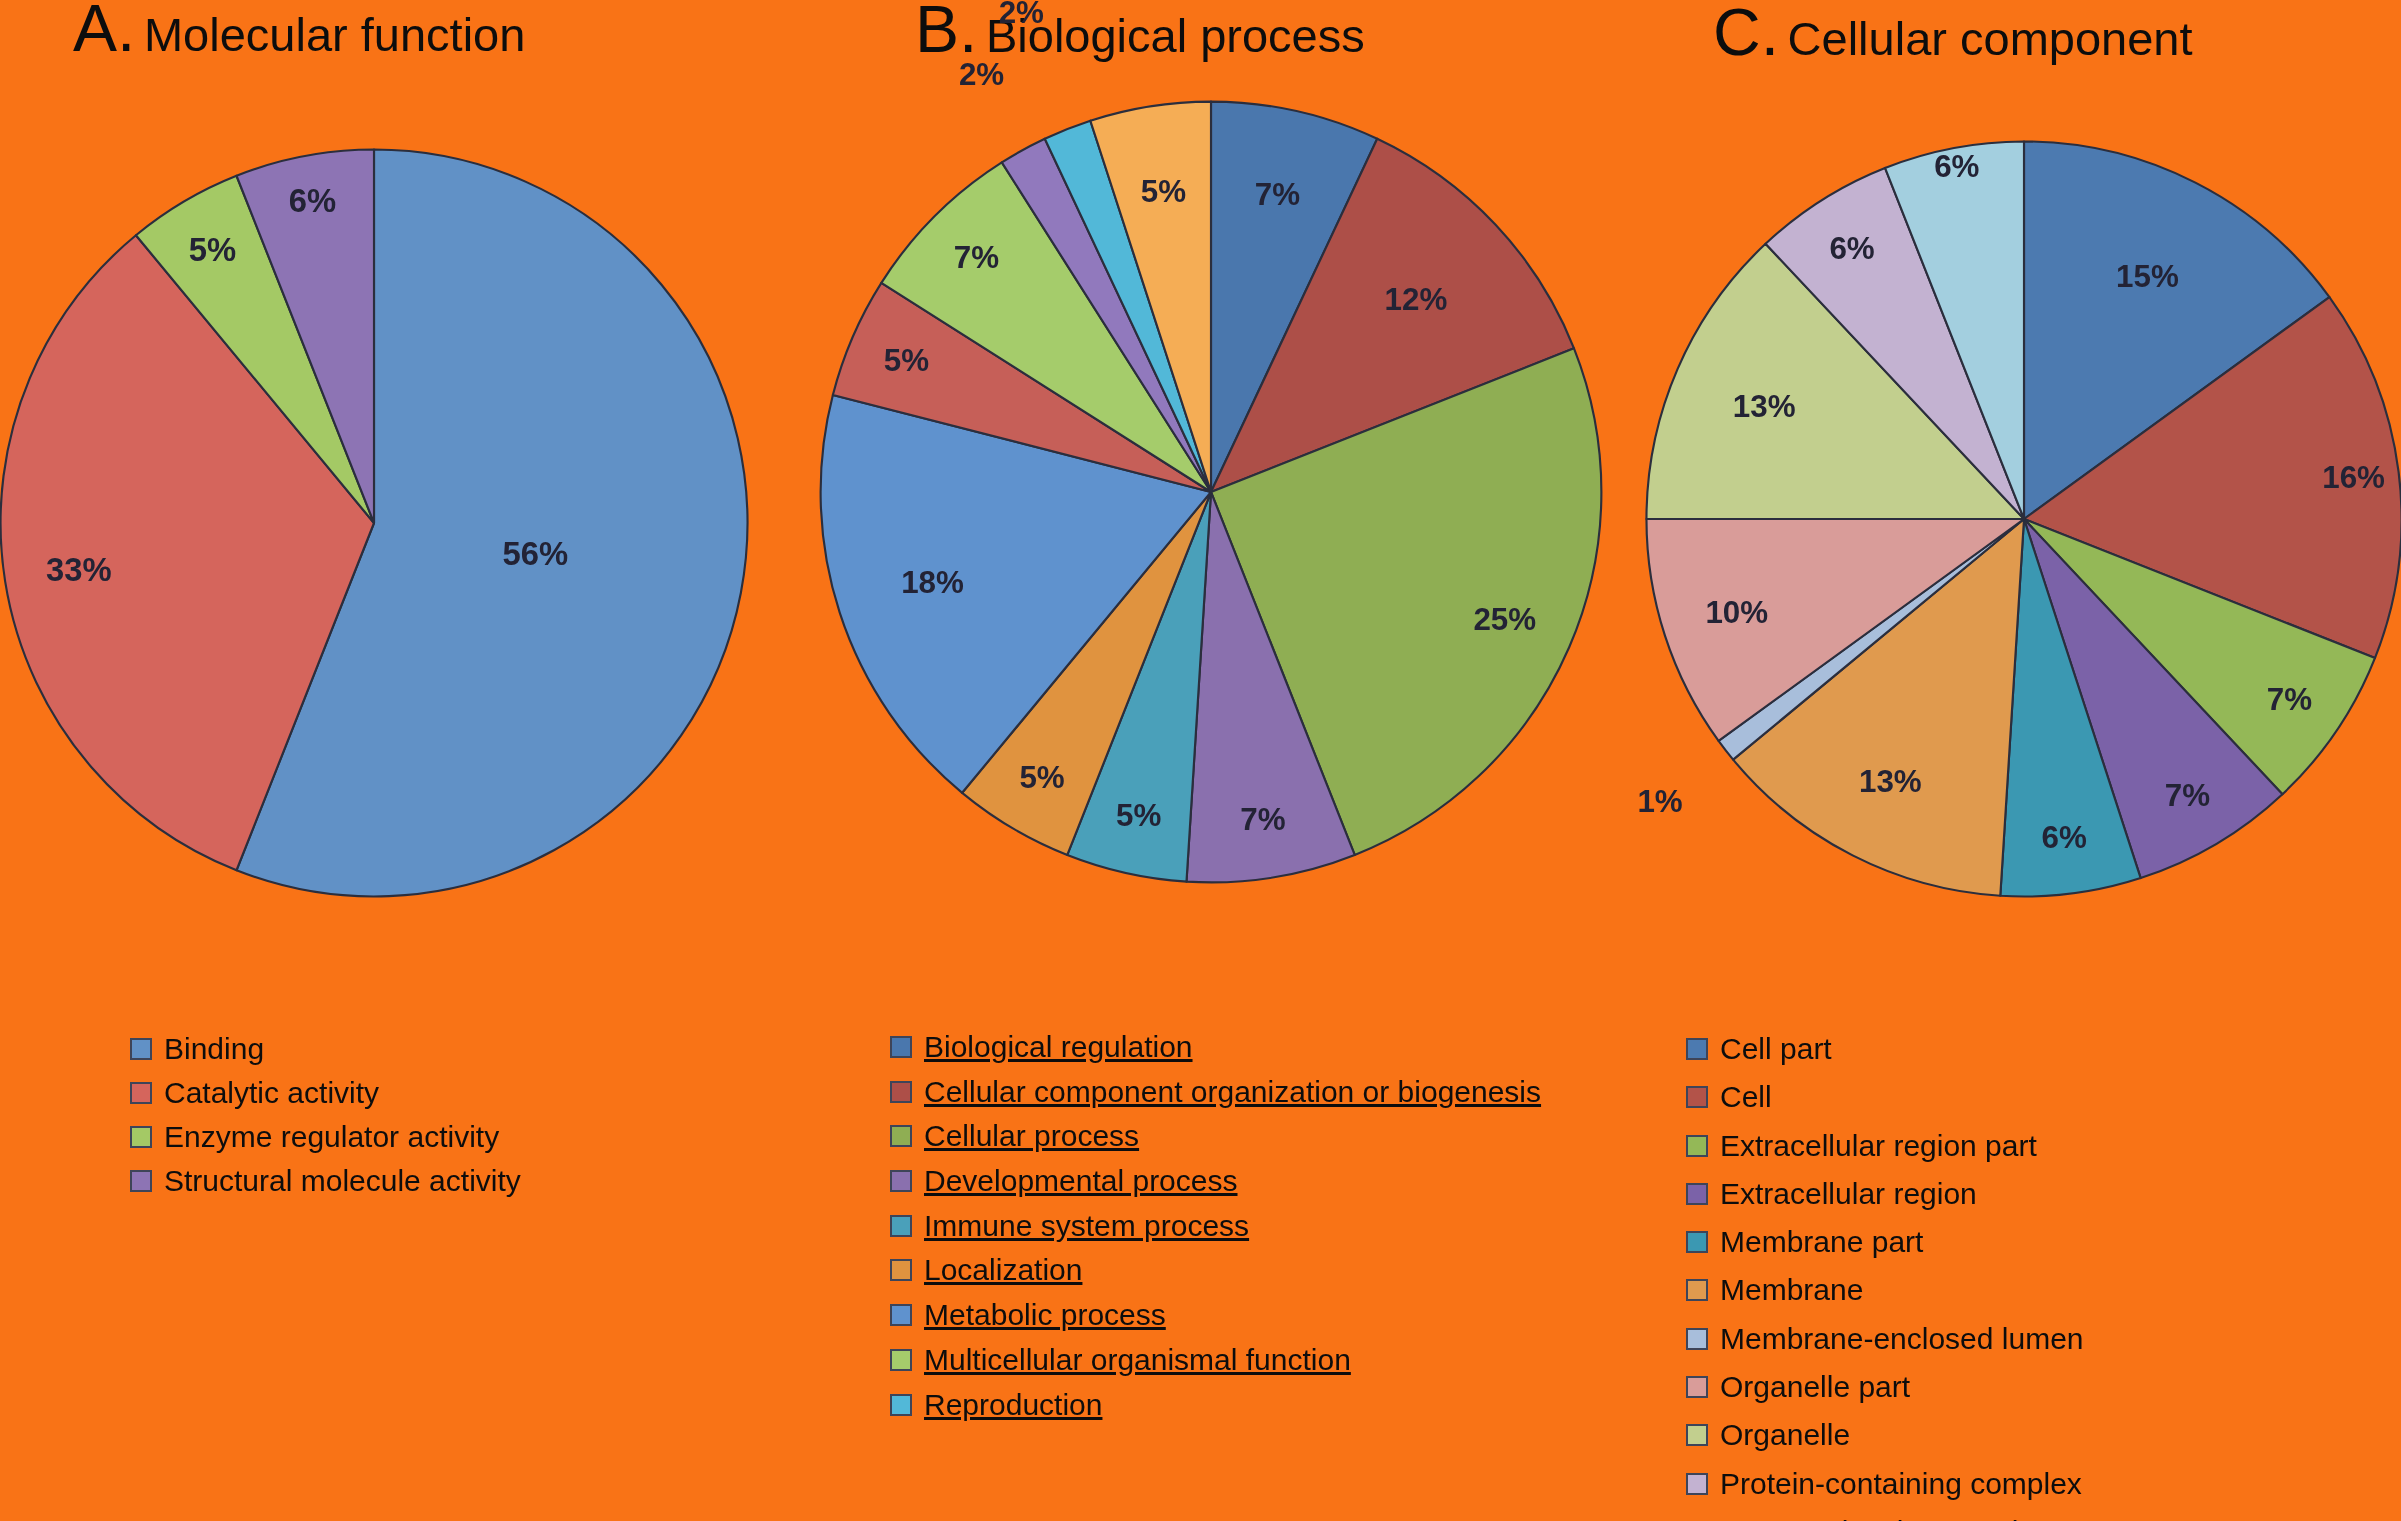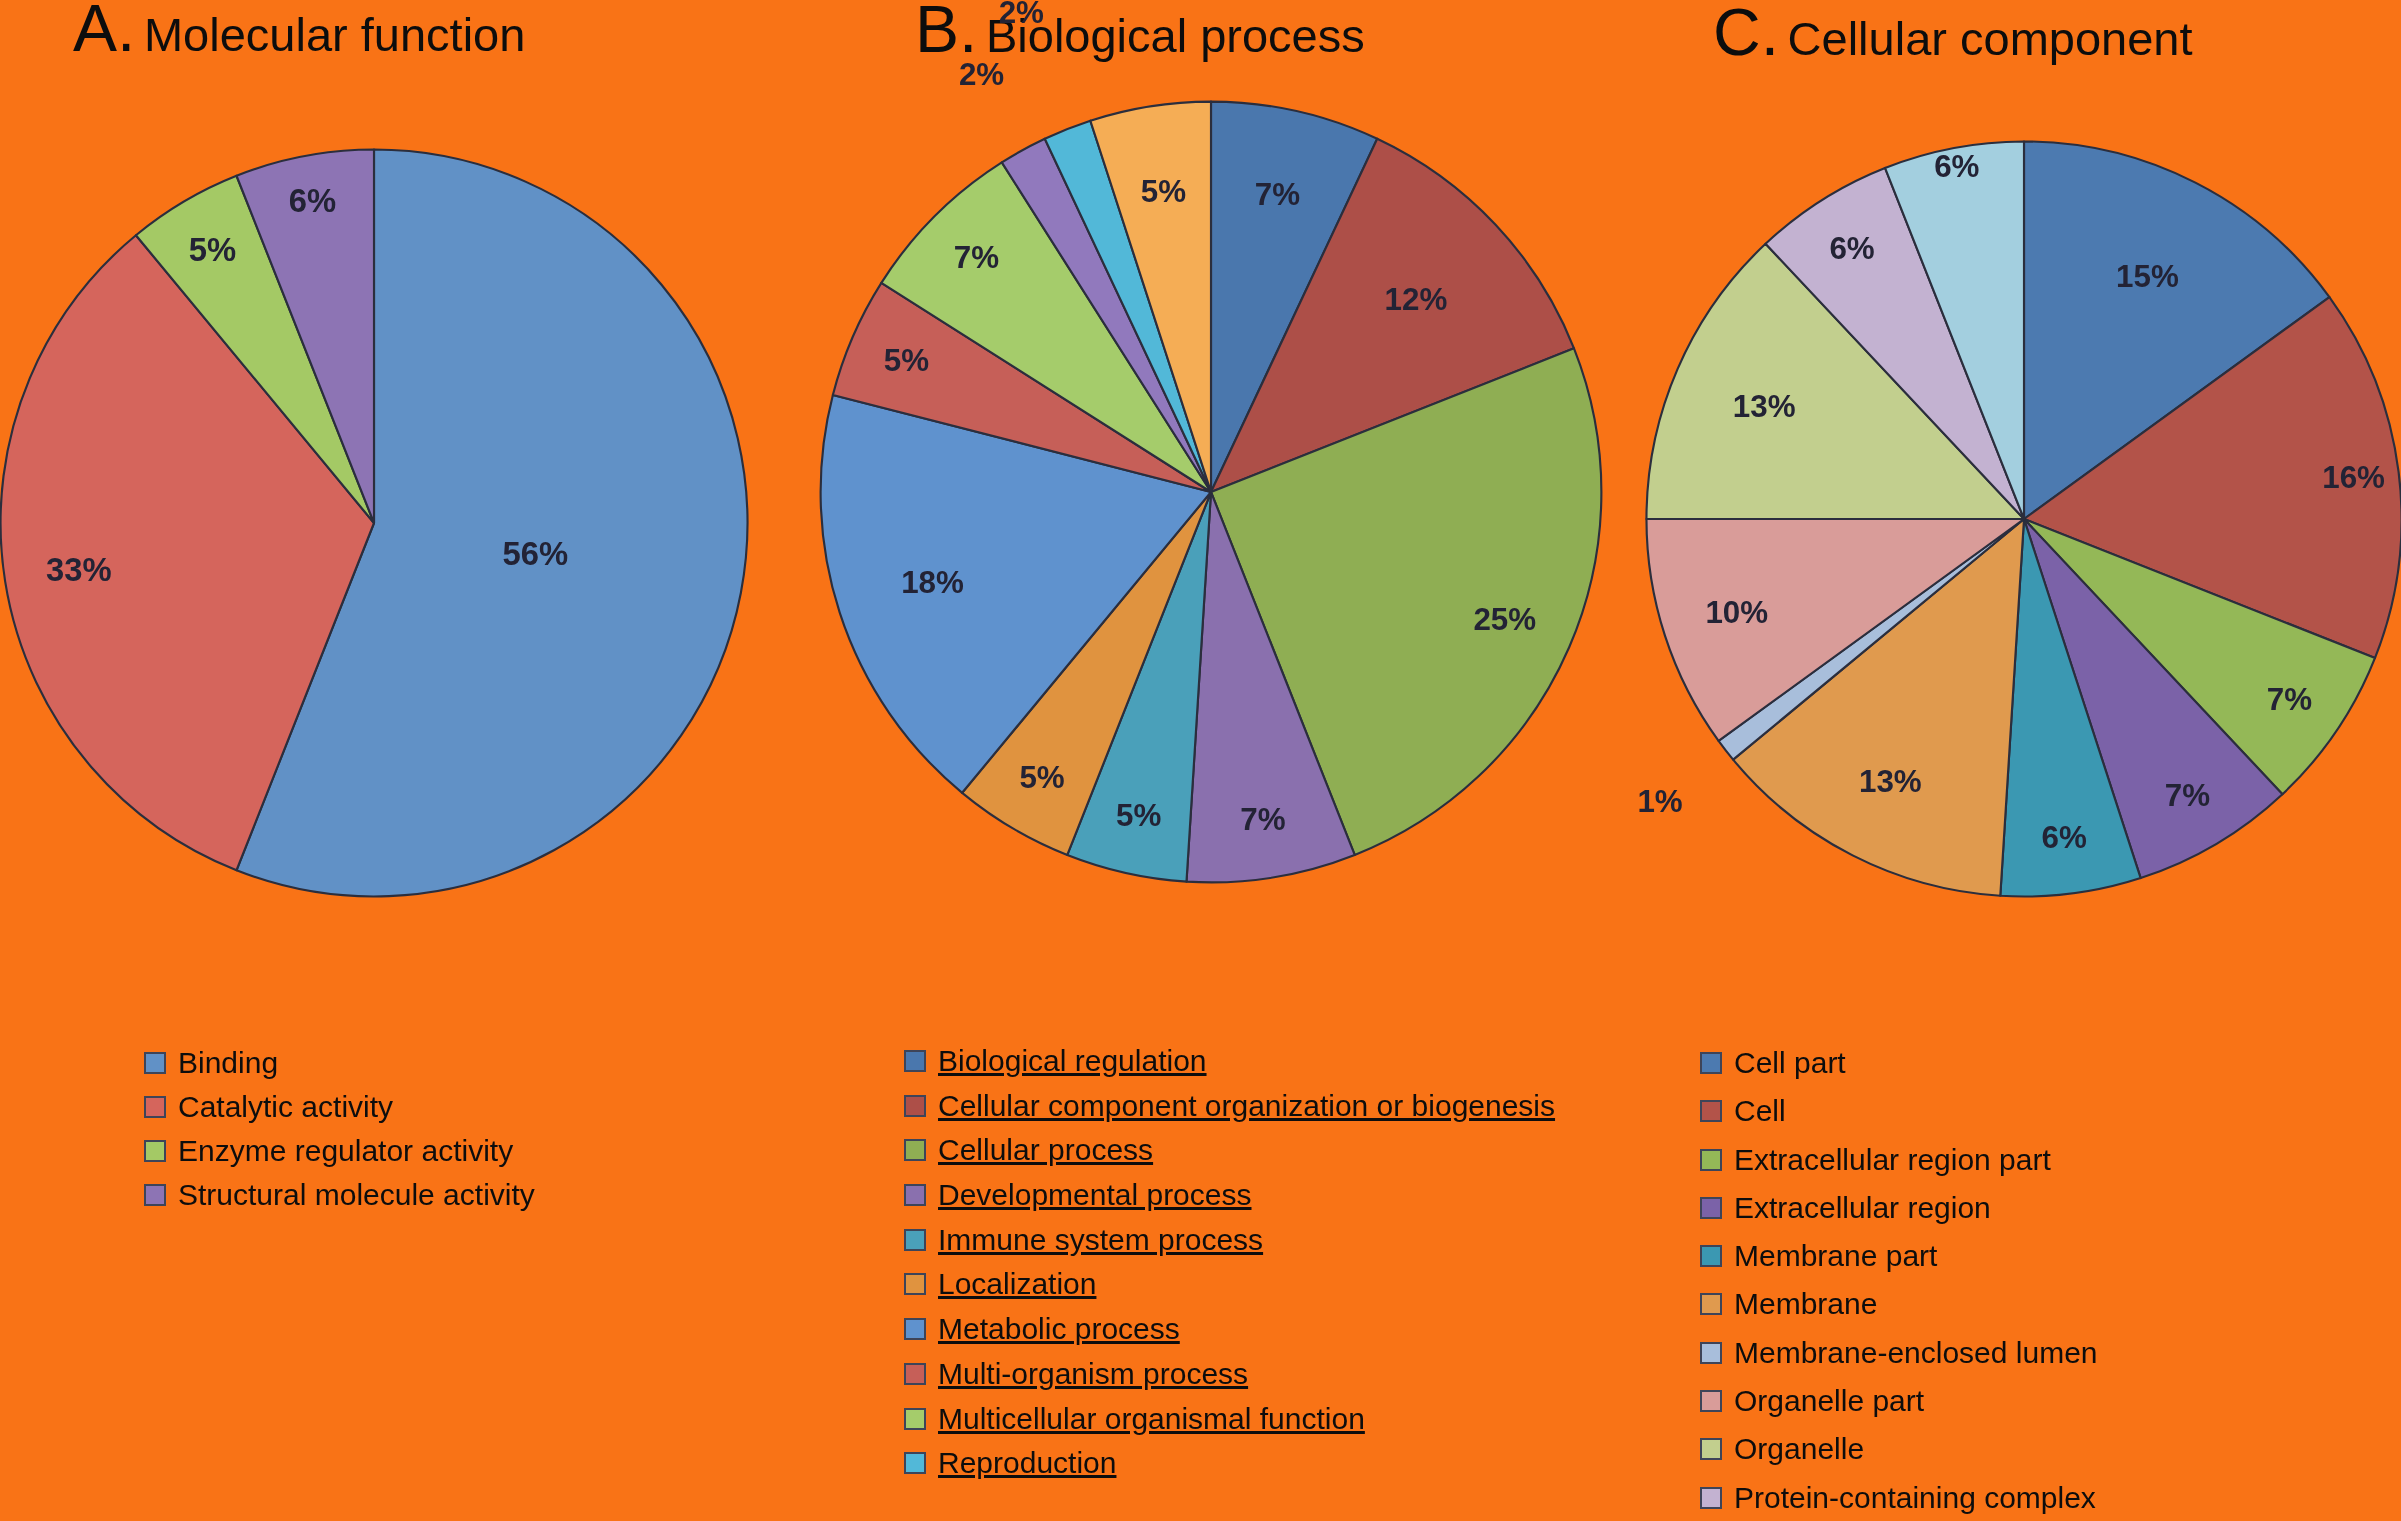--- a/index.html
+++ b/index.html
@@ -29,7 +29,7 @@
   .legend{
     position:absolute;
     list-style:none;
-    margin:16px; padding:0;
+    margin:2px; padding:0;
     font-size:30px;
     color:#0d0d0d;
   }

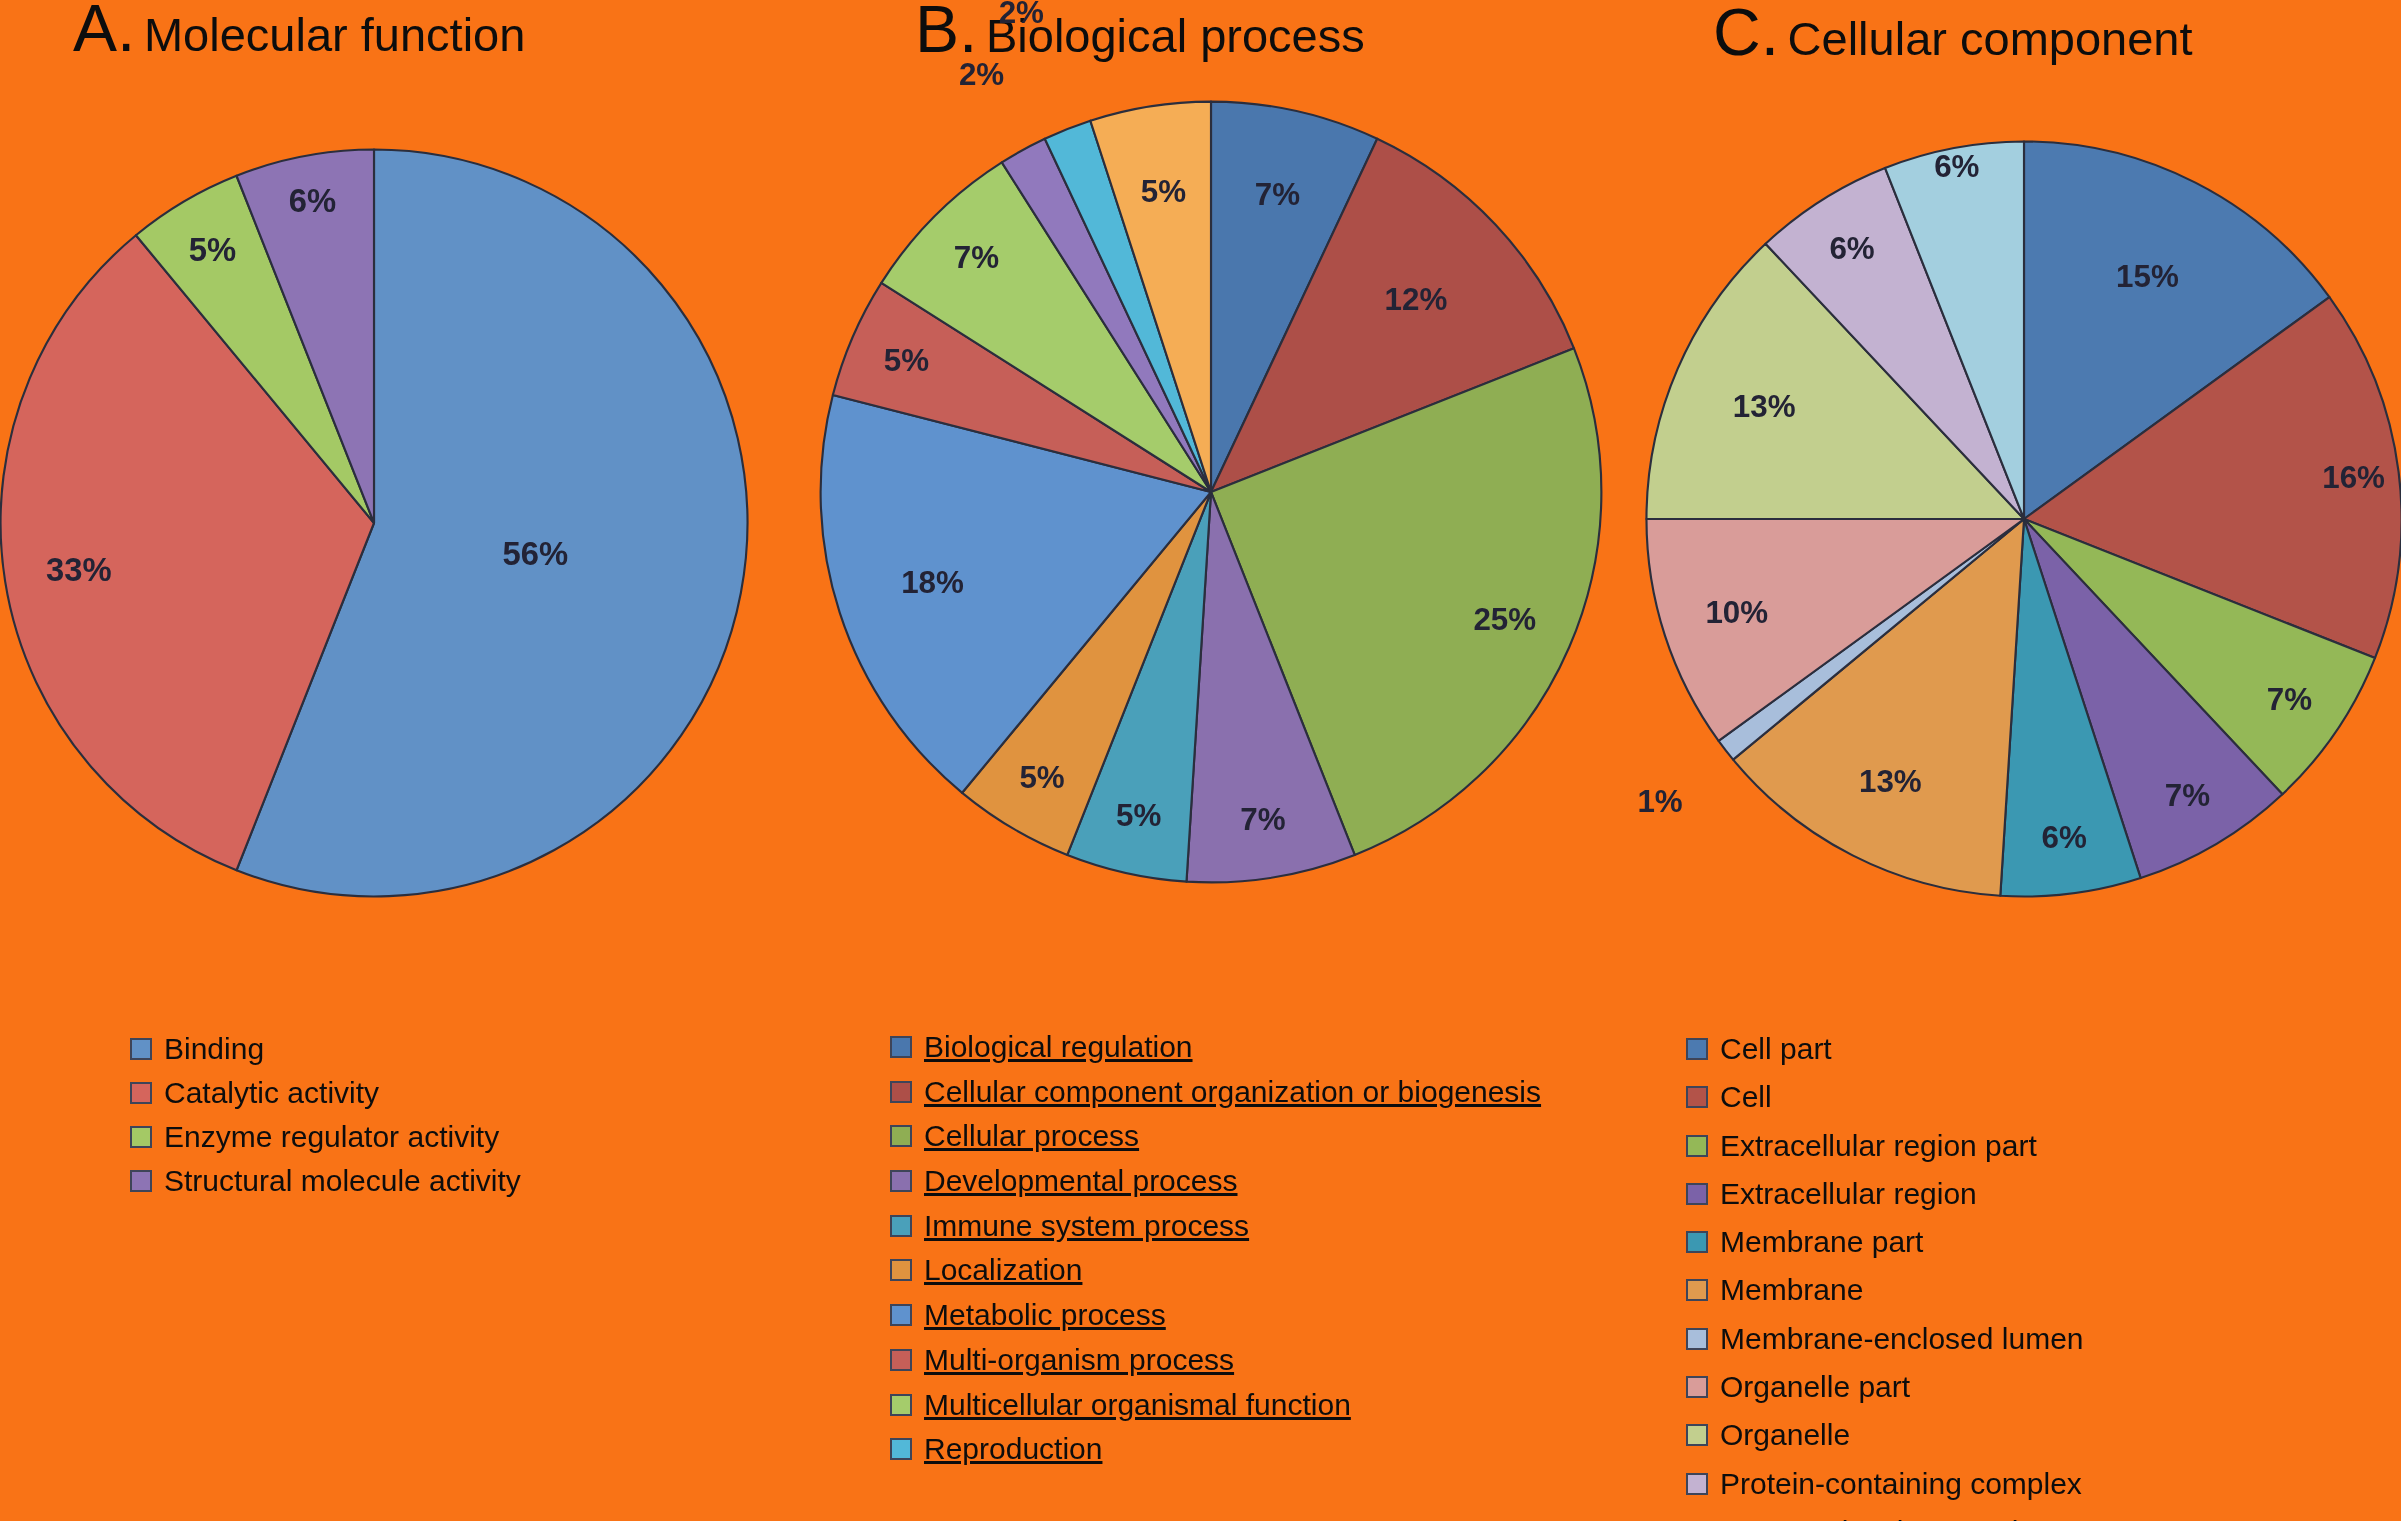--- a/index.html
+++ b/index.html
@@ -169,10 +169,6 @@
         <span class="ltext">Metabolic process</span>
       </li>
       <li>
-        <span class="swatch" style="background: rgb(198, 95, 88);"></span>
-        <span class="ltext">Multi-organism process</span>
-      </li>
-      <li>
         <span class="swatch" style="background: rgb(165, 204, 107);"></span>
         <span class="ltext">Multicellular organismal function</span>
       </li>

